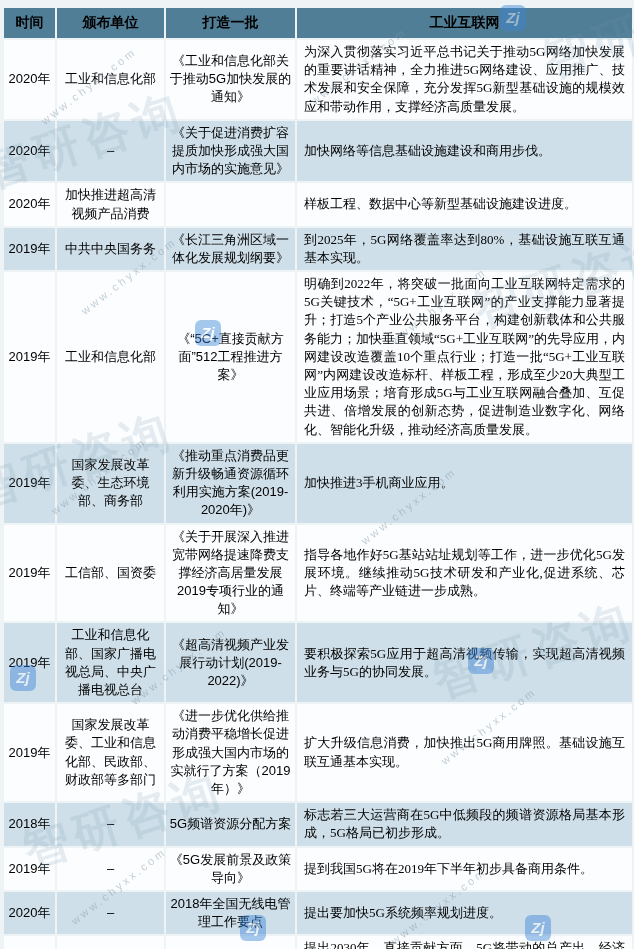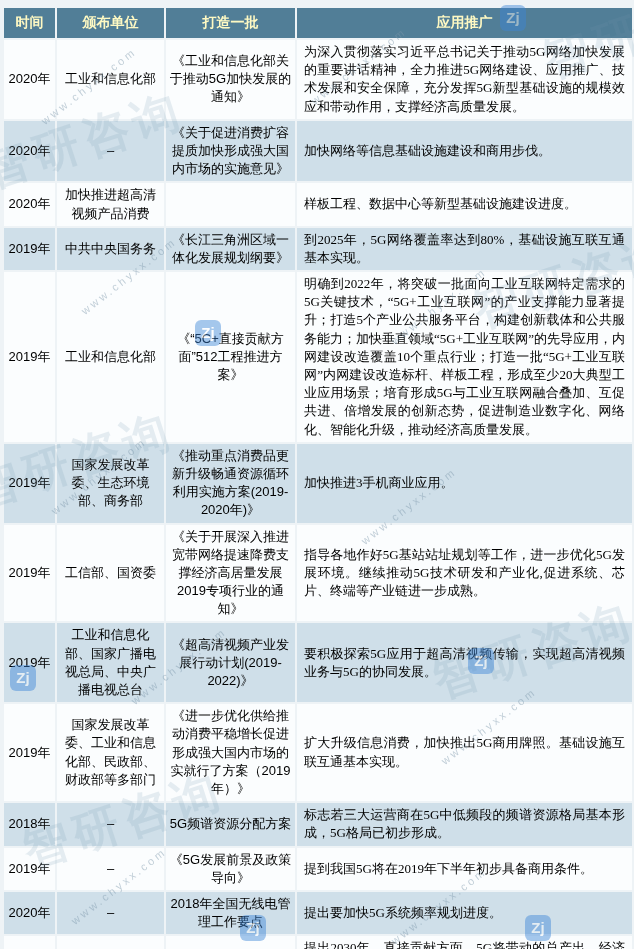--- a/index.html
+++ b/index.html
@@ -26,7 +26,7 @@
   }
   th{
     background:var(--header-bg);
-    font-size:14px;font-weight:bold;color:#fef9c3;
+    font-size:14px;font-weight:bold;color:#000000;
     padding:6px 2px;text-align:center;vertical-align:middle;
   }
   td{

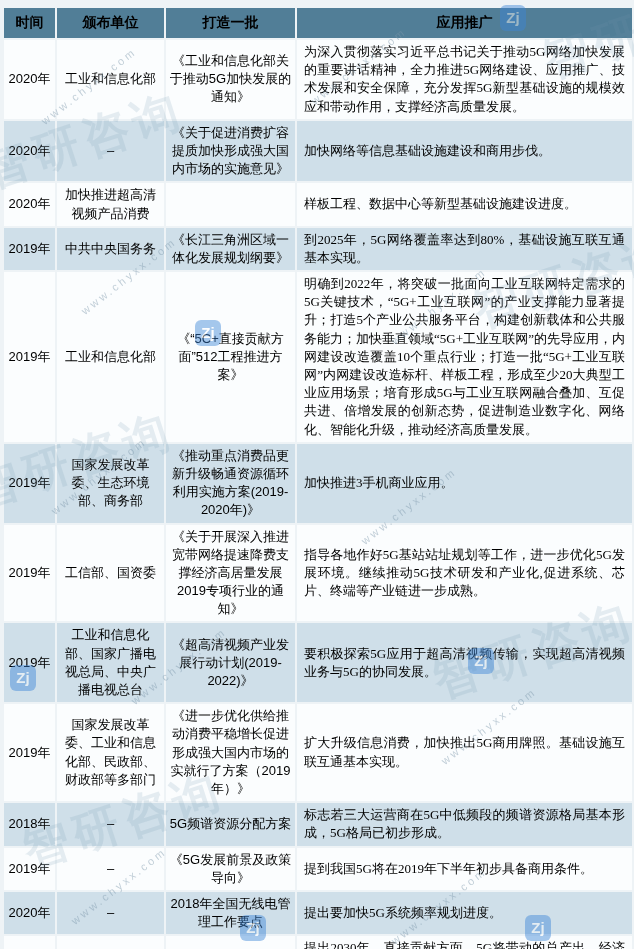--- a/index.html
+++ b/index.html
@@ -71,7 +71,7 @@
         <th>时间</th>
         <th>颁布单位</th>
         <th>打造一批</th>
-        <th>应用推广</th>
+        <th>工业互联网</th>
       </tr>
     </thead>
     <tbody>

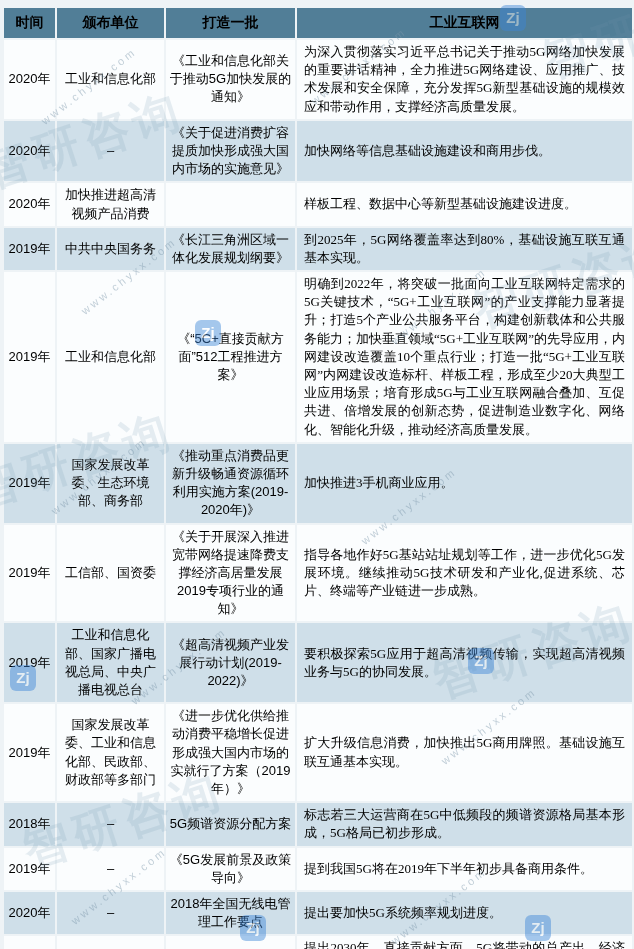--- a/index.html
+++ b/index.html
@@ -50,7 +50,7 @@
   .wm-logo{
     position:absolute;width:26px;height:26px;border-radius:6px;
     background:var(--logo-blue);opacity:0.45;
-    color:#fff;font-weight:bold;font-size:15px;
+    color:#fff;font-weight:bold;font-style:italic;font-size:15px;
     line-height:26px;text-align:center;
   }
 </style>

